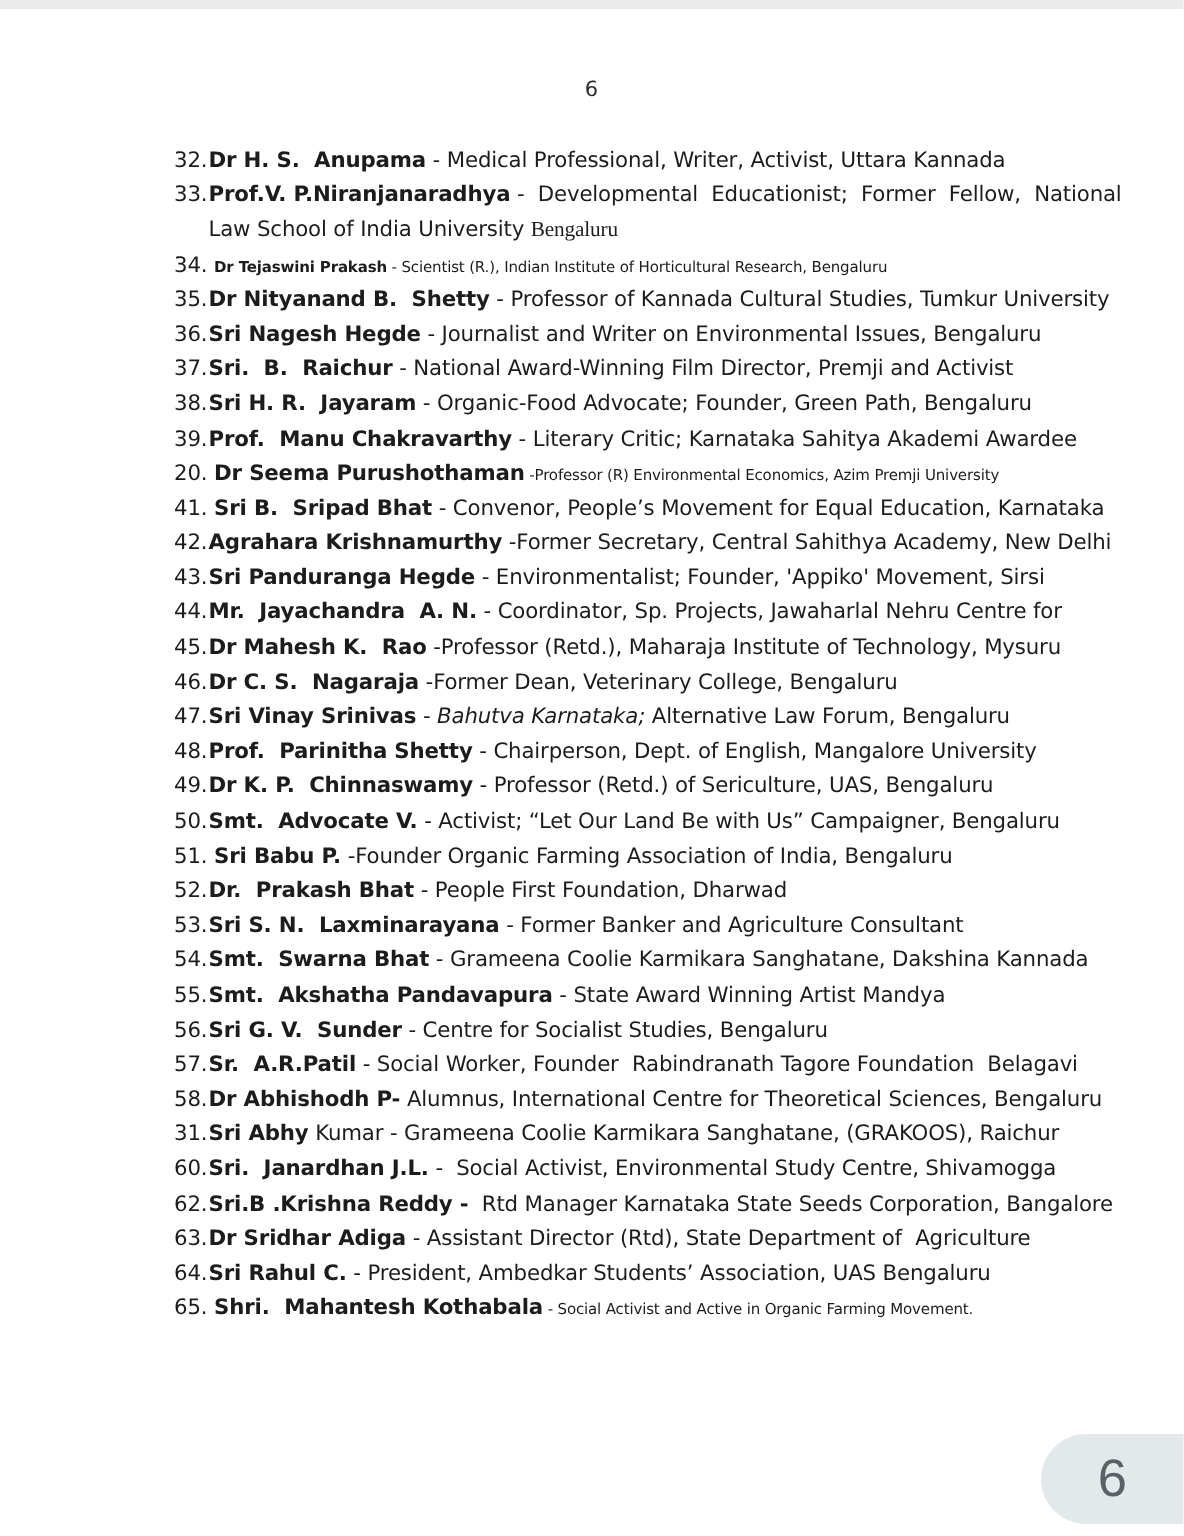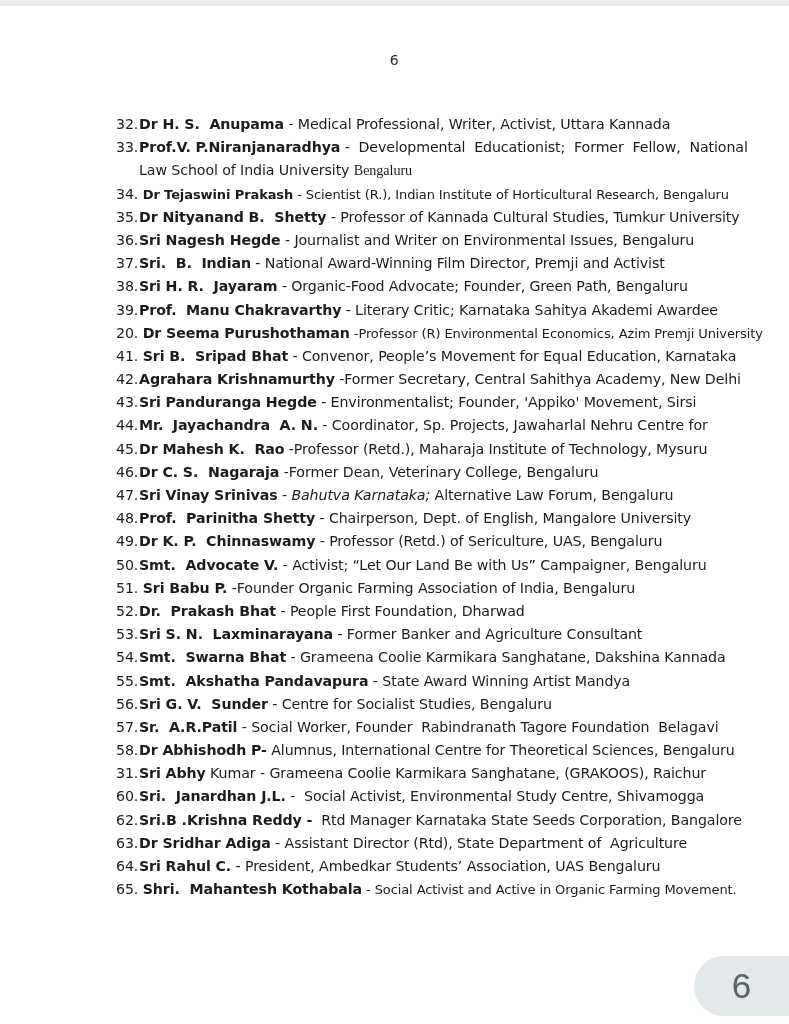--- a/index.html
+++ b/index.html
@@ -23,7 +23,7 @@
     letter-spacing:.5px;
   }
   .list{
-    position:absolute;top:113px;left:116px;
+    position:absolute;top:96px;left:116px;
     width:660px;
   }
   .line{

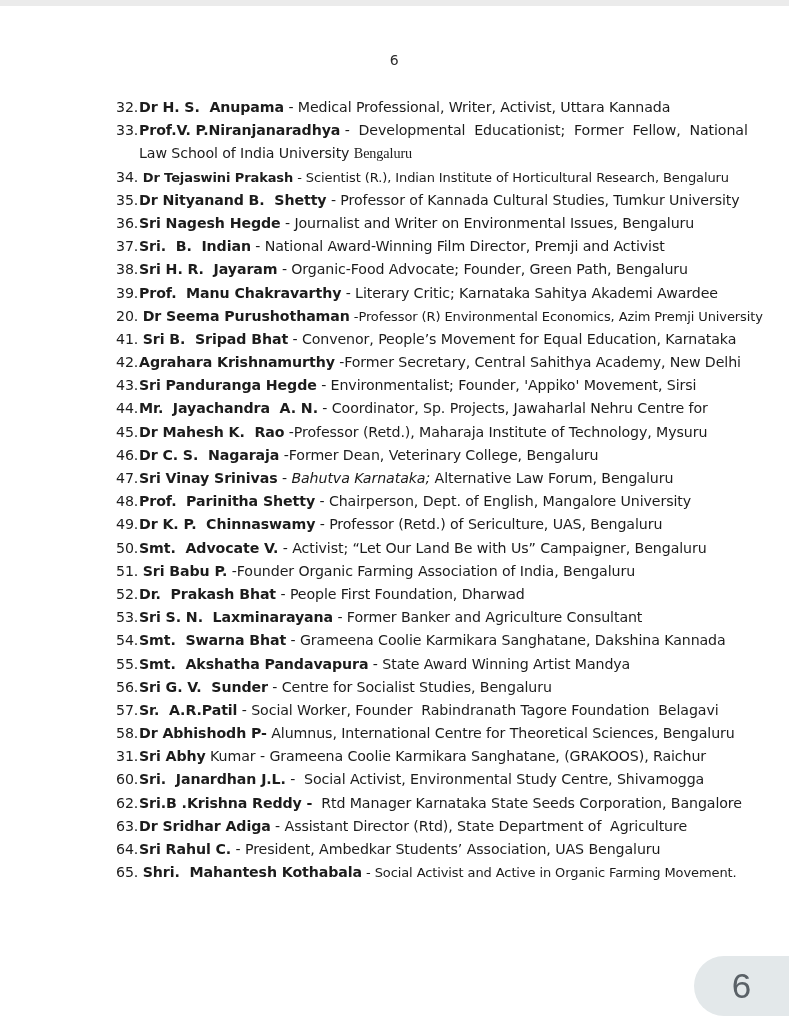--- a/index.html
+++ b/index.html
@@ -37,7 +37,7 @@
   .b{font-weight:bold;}
   .i{font-style:italic;}
   .serif{font-family:"Liberation Serif",serif;text-align:right;}
-  .sm{font-size:13px;}
+  .sm{font-size:10px;}
   .page-badge{
     position:absolute;right:0;top:956px;
     width:95px;height:60px;

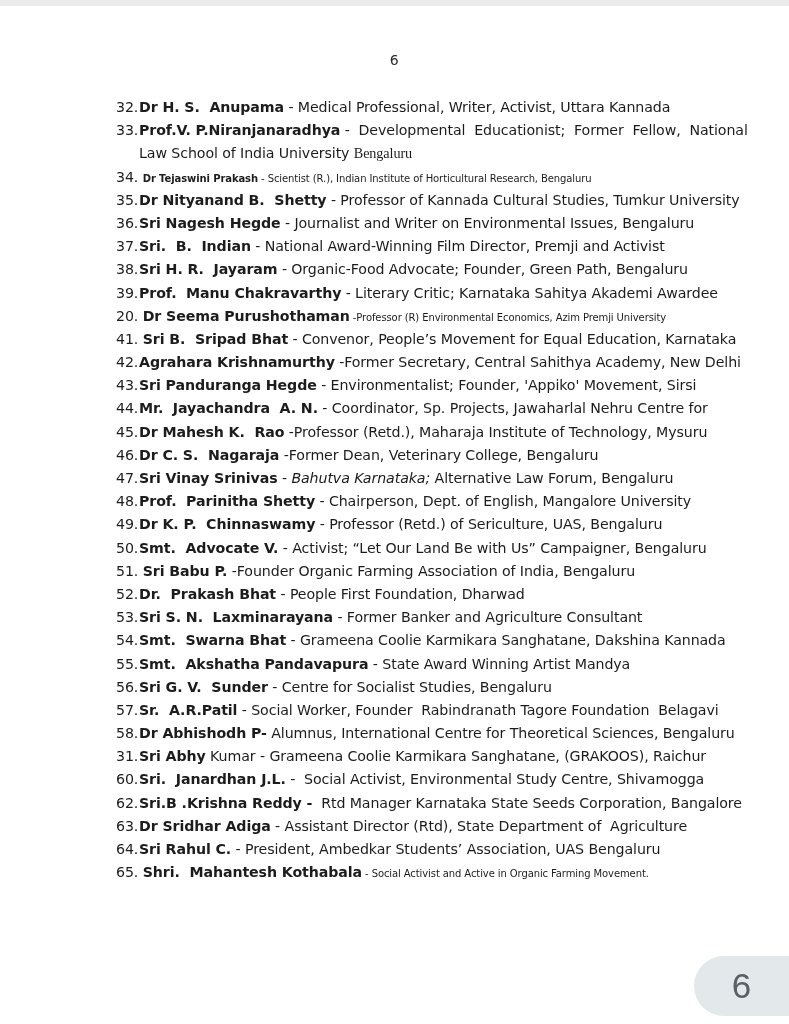--- a/index.html
+++ b/index.html
@@ -73,7 +73,7 @@
       <div class="line"><span class="num">36.</span><span class="b">Sri Nagesh Hegde</span><span class=""> - Journalist and Writer on Environmental Issues, Bengaluru</span></div>
     </div>
     <div class="row">
-      <div class="line"><span class="num">37.</span><span class="b">Sri.  B.  Indian</span><span class=""> - National Award-Winning Film Director, Premji and Activist</span></div>
+      <div class="line"><span class="num">37.</span><span class="b">Sri.  B.  Raichur</span><span class=""> - National Award-Winning Film Director, Premji and Activist</span></div>
     </div>
     <div class="row">
       <div class="line"><span class="num">38.</span><span class="b">Sri H. R.  Jayaram</span><span class=""> - Organic-Food Advocate; Founder, Green Path, Bengaluru</span></div>

